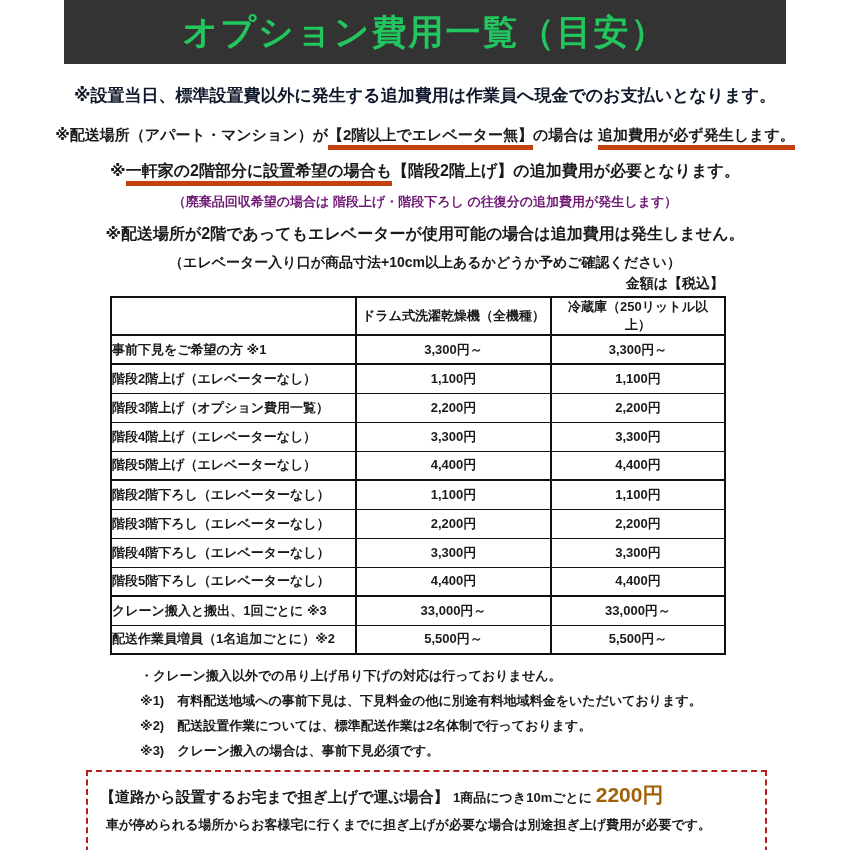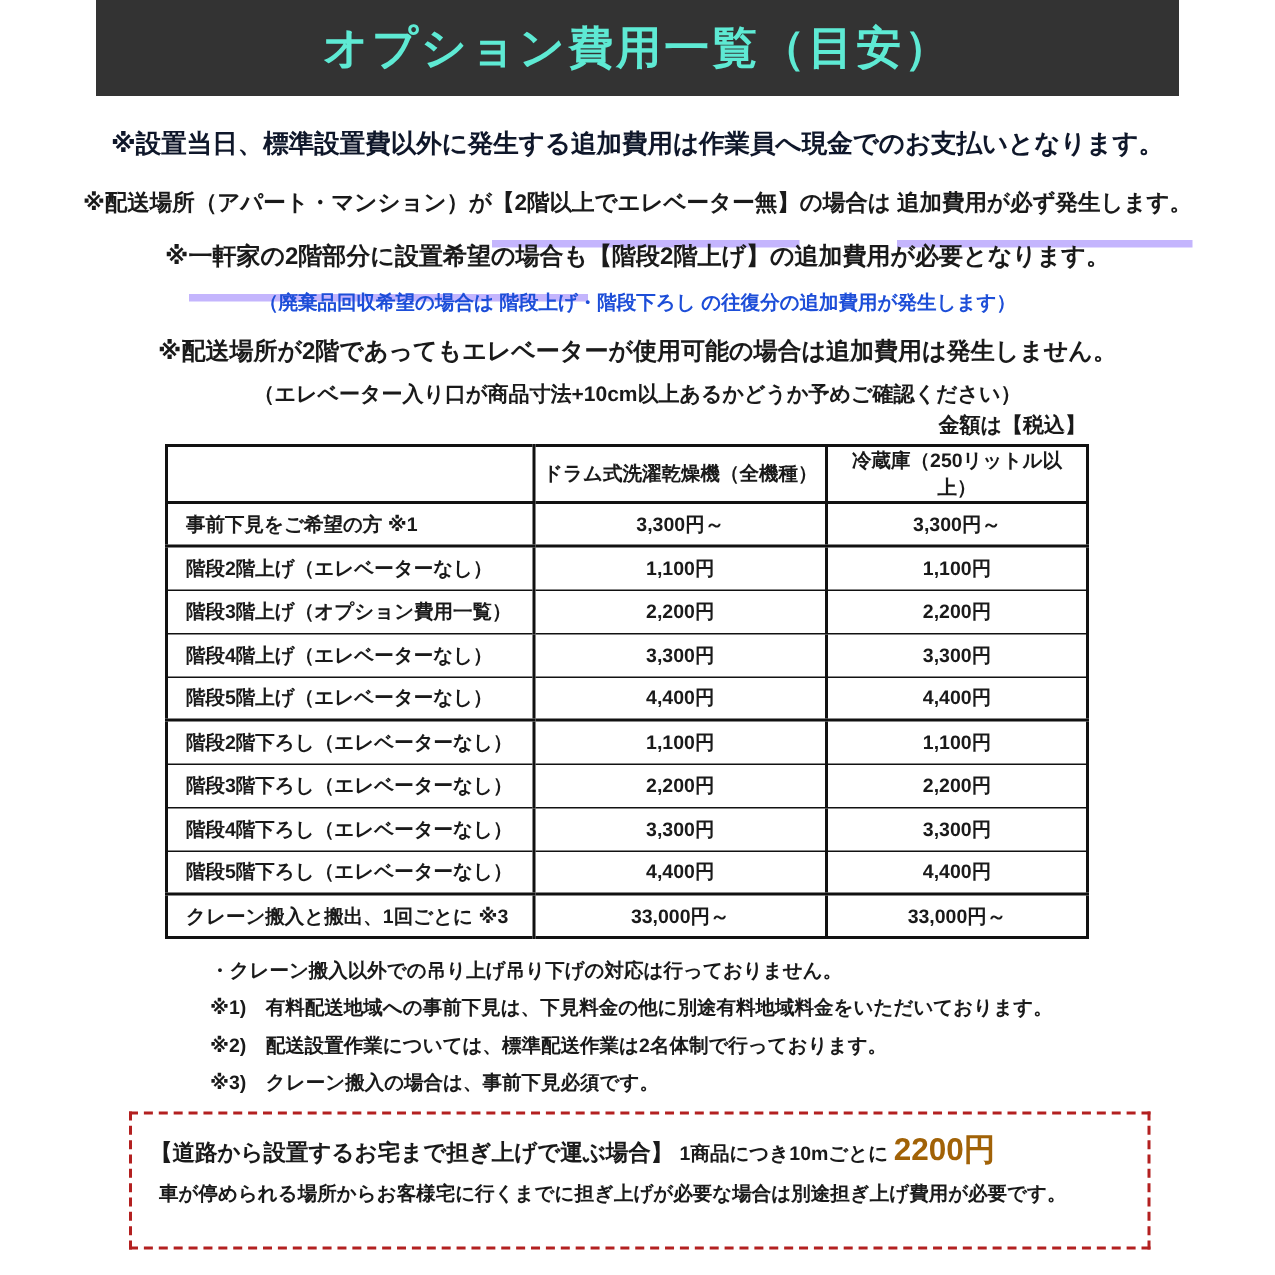--- a/index.html
+++ b/index.html
@@ -21,7 +21,7 @@
     display: flex; align-items: center; justify-content: center;
   }
   .titlebar h1 {
-    margin: 12px; color: #5eead4; font-size: 30px; letter-spacing: 2px;
+    margin: 12px; color: #22c55e; font-size: 35px; letter-spacing: 2px;
   }
 
   

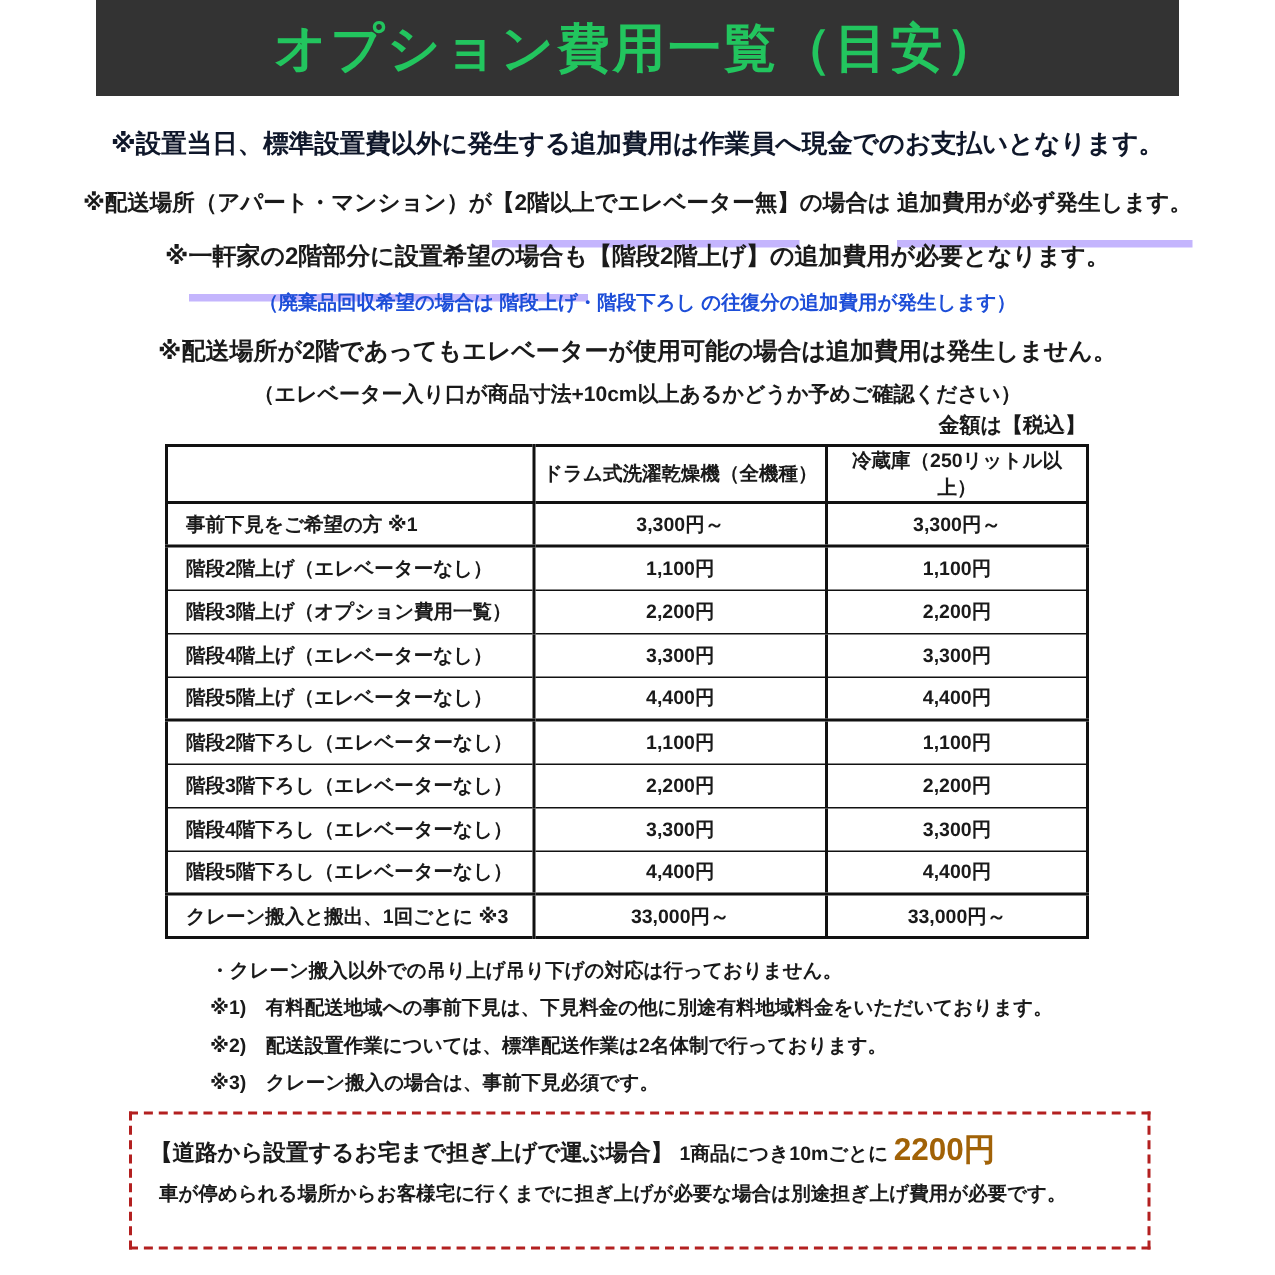--- a/index.html
+++ b/index.html
@@ -36,8 +36,8 @@
   .n5 { margin-top: 13px; font-size: 16px; }
   .n6 { margin-top: 9px; font-size: 14px; }
   .hl {
-    border-bottom: 5px solid #c4b5fd;
-    padding-bottom: 16px;
+    border-bottom: 5px solid #c2410c;
+    padding-bottom: 2px;
   }
   .tax-note {
     margin: 3px 126px 0 0; text-align: right; font-size: 14px;

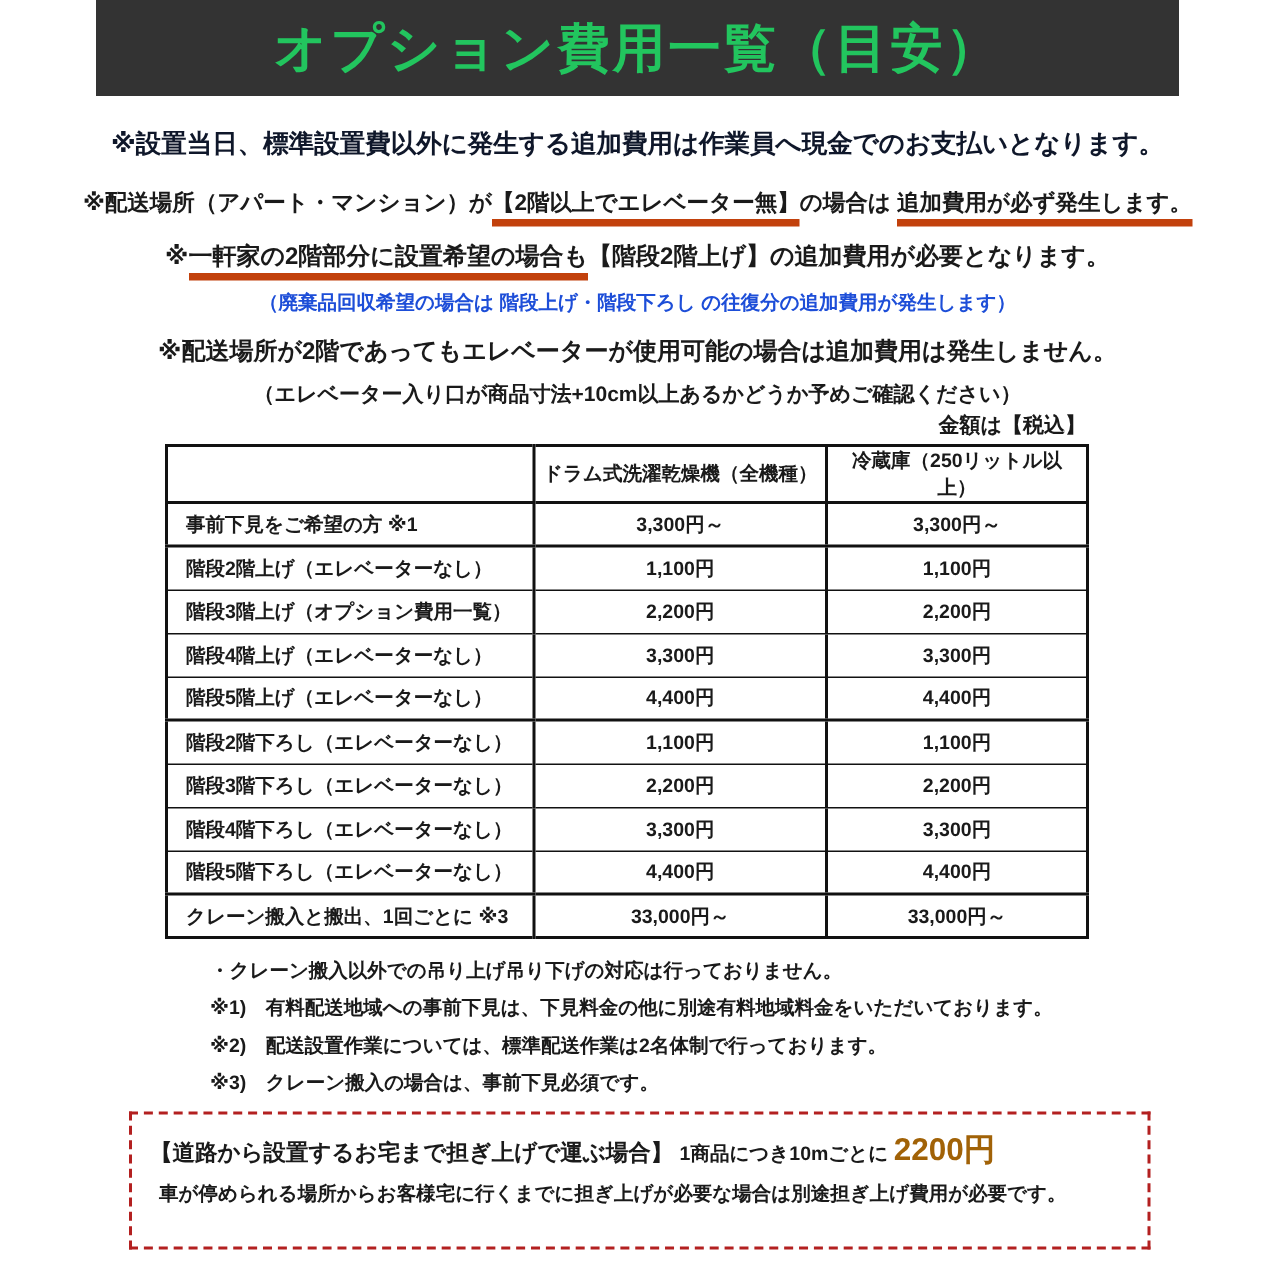--- a/index.html
+++ b/index.html
@@ -32,7 +32,7 @@
   .notice { text-align: center; font-size: 15px; }
   .n2 { margin-top: 19px; }
   .n3 { margin-top: 16px; font-size: 16px; }
-  .n4 { margin-top: 11px; font-size: 13px; color: #1d4ed8; }
+  .n4 { margin-top: 11px; font-size: 13px; color: #701a75; }
   .n5 { margin-top: 13px; font-size: 16px; }
   .n6 { margin-top: 9px; font-size: 14px; }
   .hl {

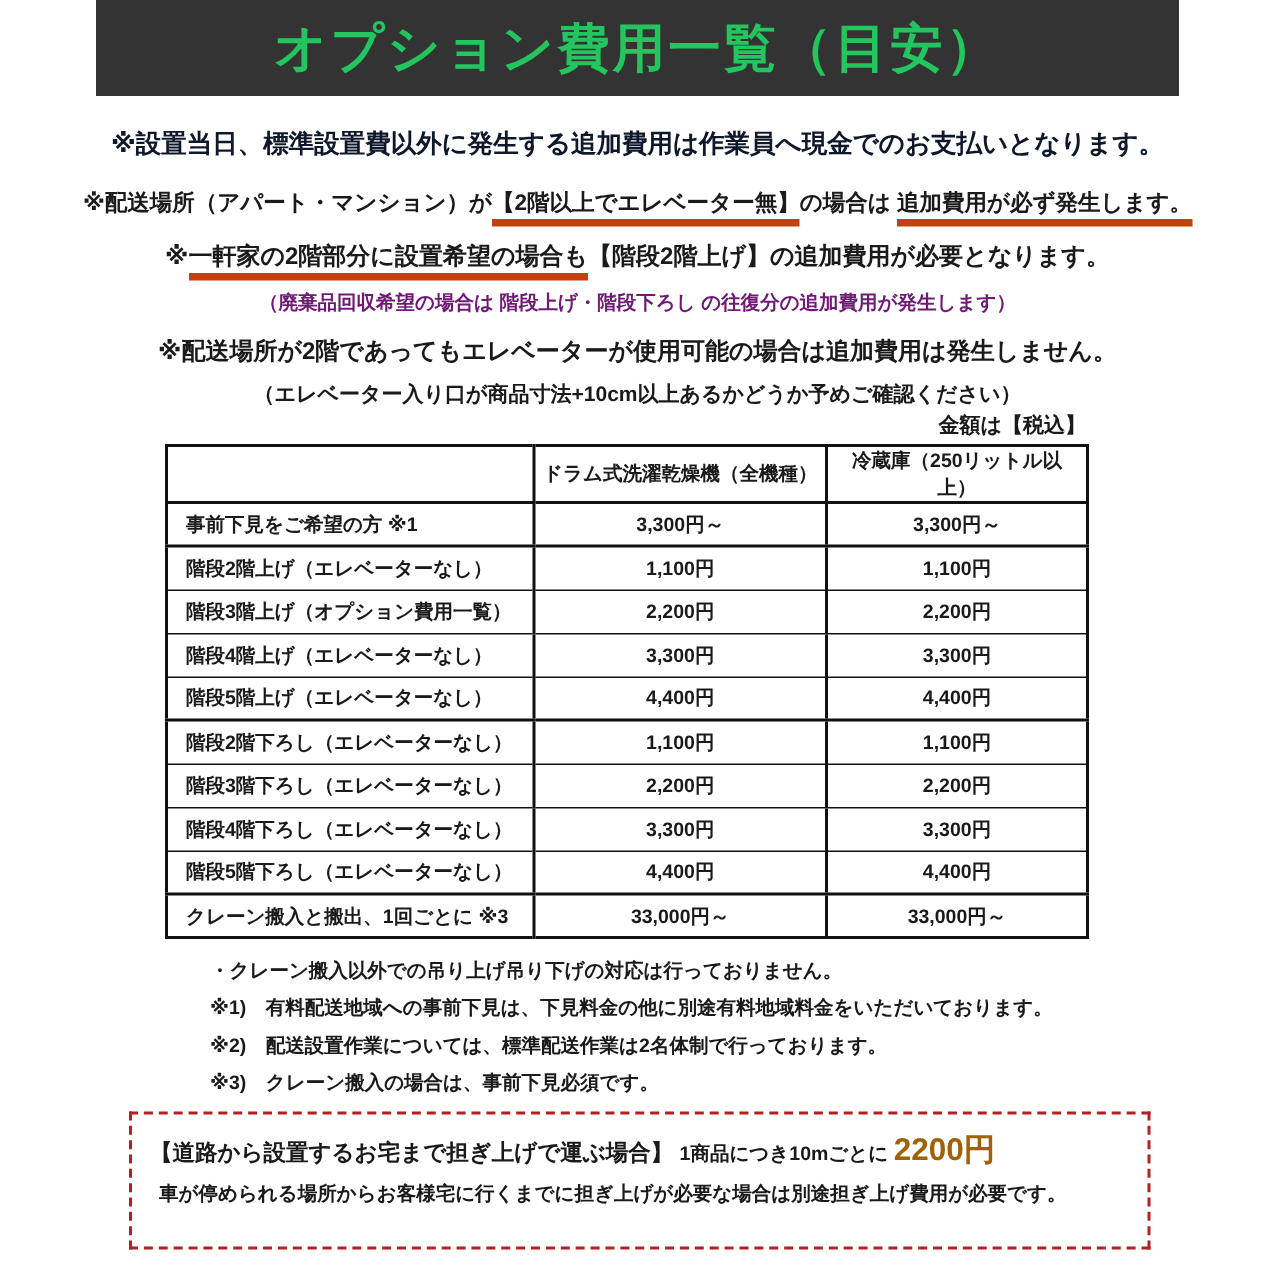--- a/index.html
+++ b/index.html
@@ -63,7 +63,7 @@
     font-weight: bold;
   }
   .price-table thead th { height: 38px; border-bottom: 2px solid #111; }
-  .price-table td.lbl { text-align: left; padding-left: 12px; }
+  .price-table td.lbl { text-align: left; padding-left: 0; }
   .price-table td + td, .price-table th + th { border-left: 2px solid #111; }
   .price-table tr.group-end td { border-bottom: 2px solid #111; }
 

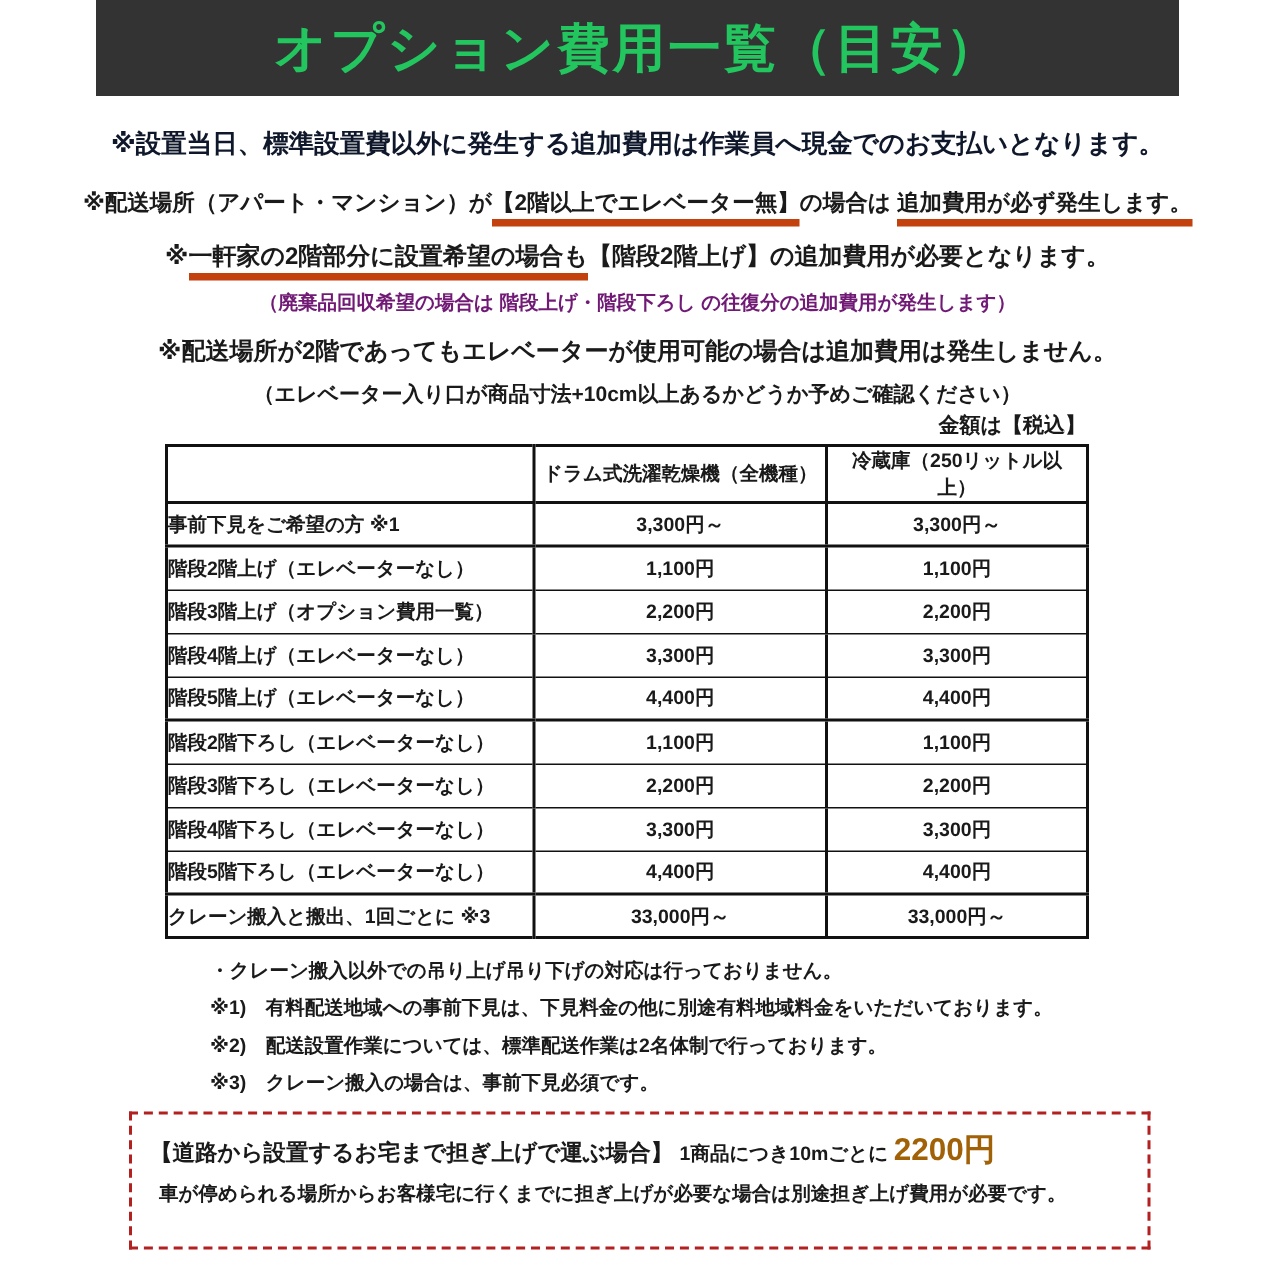--- a/index.html
+++ b/index.html
@@ -170,6 +170,11 @@
         <td>33,000円～</td>
         <td>33,000円～</td>
       </tr>
+      <tr>
+        <td class="lbl">配送作業員増員（1名追加ごとに）※2</td>
+        <td>5,500円～</td>
+        <td>5,500円～</td>
+      </tr>
     </tbody>
   </table>
 

